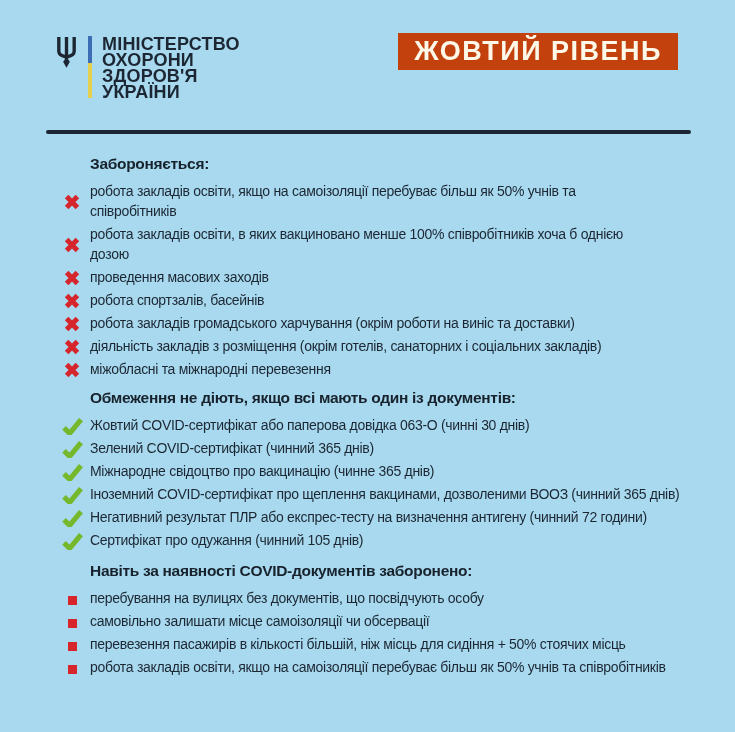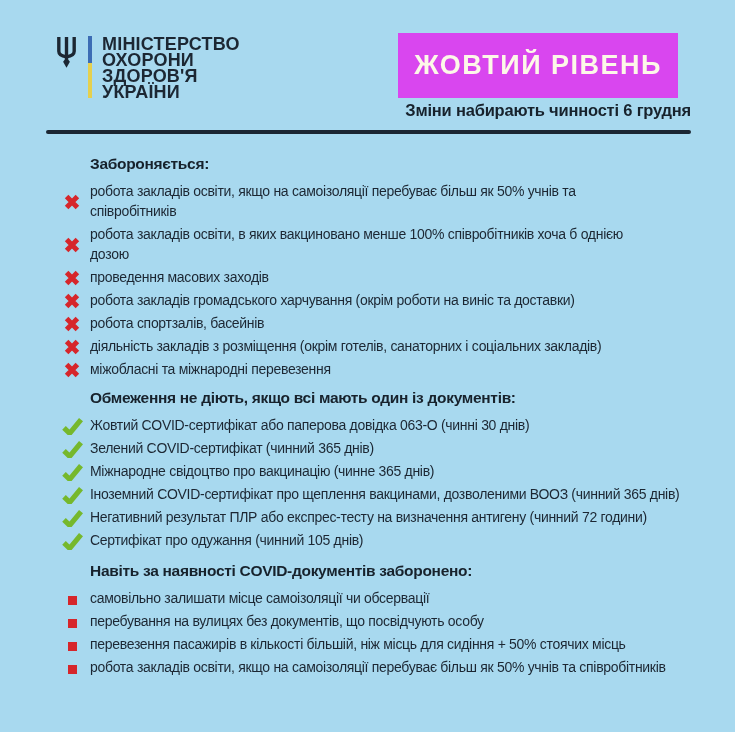--- a/index.html
+++ b/index.html
@@ -24,8 +24,8 @@
   }
 
   .level-banner {
-    position:absolute; top:33px; right:57px; height:65px;
-    background:#d946ef; color:#fdf8e8;
+    position:absolute; top:33px; right:57px; height:37px;
+    background:#c2410c; color:#fdf8e8;
     display:flex; align-items:center;
     padding:0 16px;
     font-size:27px; font-weight:bold; letter-spacing:1.5px;

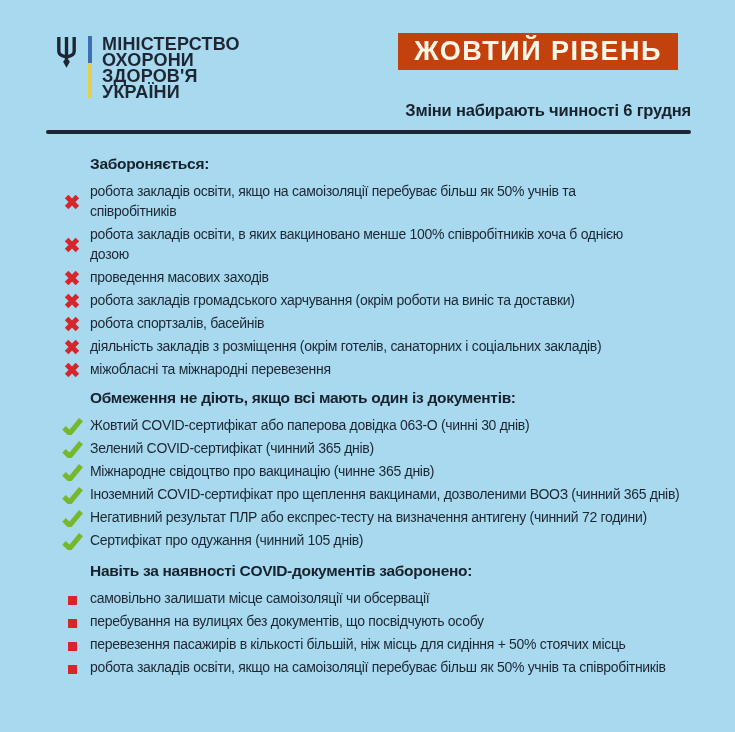--- a/index.html
+++ b/index.html
@@ -93,7 +93,6 @@
 
   <div class="level-banner">ЖОВТИЙ РІВЕНЬ</div>
 
-  <div class="effective-note">Зміни набирають чинності 6 грудня</div>
 
   <div class="header-divider"></div>
 

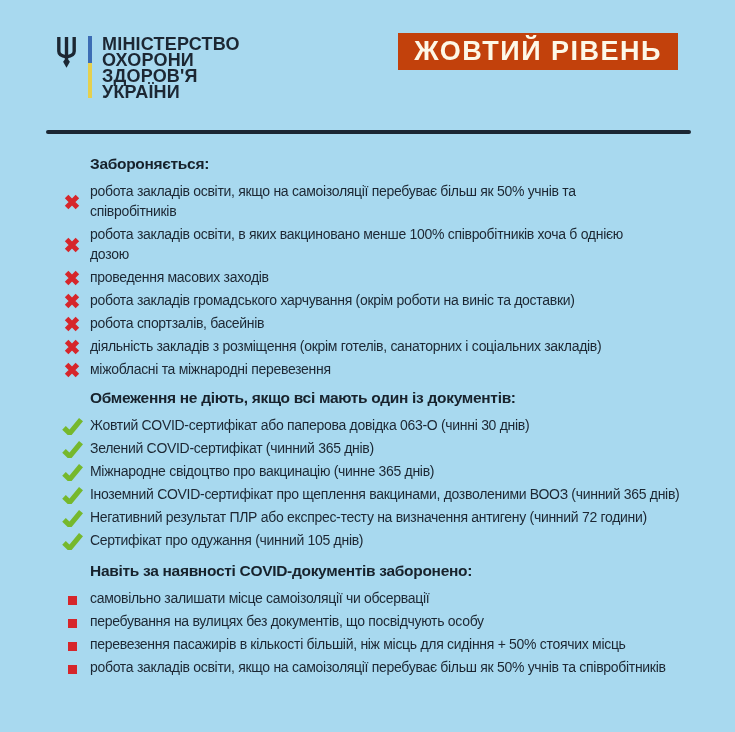--- a/index.html
+++ b/index.html
@@ -133,15 +133,15 @@
                 <path d="M2.6 2.6 L13.4 13.4 M13.4 2.6 L2.6 13.4" stroke="#d6262b" stroke-width="5" stroke-linecap="butt"></path>
               </svg>
             </span>
+          <span class="item-text">робота спортзалів, басейнів</span>
+        </li>
+        <li>
+          <span class="bullet x-icon">
+              <svg width="16" height="16" viewBox="0 0 16 16">
+                <path d="M2.6 2.6 L13.4 13.4 M13.4 2.6 L2.6 13.4" stroke="#d6262b" stroke-width="5" stroke-linecap="butt"></path>
+              </svg>
+            </span>
           <span class="item-text">робота закладів громадського харчування (окрім роботи на виніс та доставки)</span>
-        </li>
-        <li>
-          <span class="bullet x-icon">
-              <svg width="16" height="16" viewBox="0 0 16 16">
-                <path d="M2.6 2.6 L13.4 13.4 M13.4 2.6 L2.6 13.4" stroke="#d6262b" stroke-width="5" stroke-linecap="butt"></path>
-              </svg>
-            </span>
-          <span class="item-text">робота спортзалів, басейнів</span>
         </li>
         <li>
           <span class="bullet x-icon">

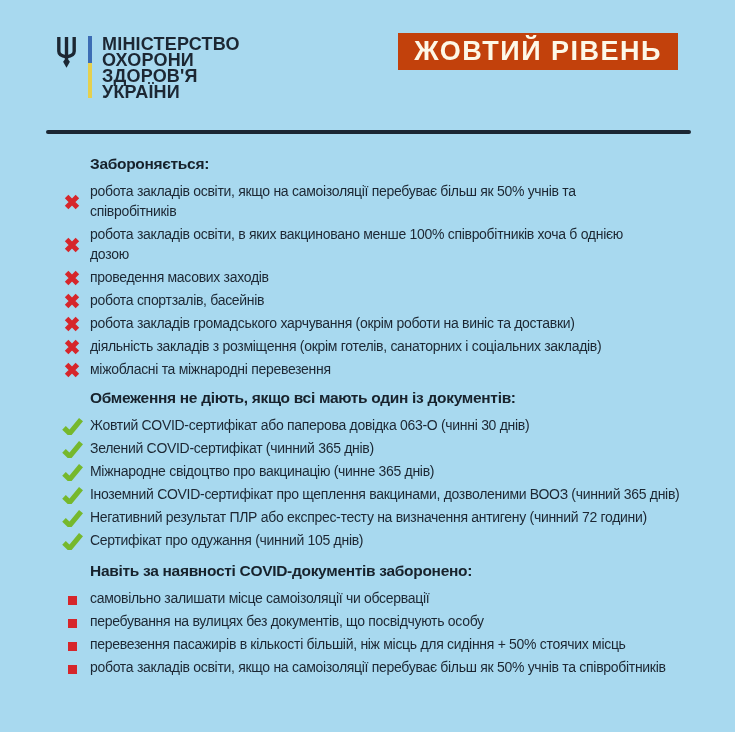--- a/index.html
+++ b/index.html
@@ -223,13 +223,13 @@
           <span class="bullet">
               <span class="square-bullet"></span>
             </span>
+          <span class="item-text">перебування на вулицях без документів, що посвідчують особу</span>
+        </li>
+        <li>
+          <span class="bullet">
+              <span class="square-bullet"></span>
+            </span>
           <span class="item-text">самовільно залишати місце самоізоляції чи обсервації</span>
-        </li>
-        <li>
-          <span class="bullet">
-              <span class="square-bullet"></span>
-            </span>
-          <span class="item-text">перебування на вулицях без документів, що посвідчують особу</span>
         </li>
         <li>
           <span class="bullet">

